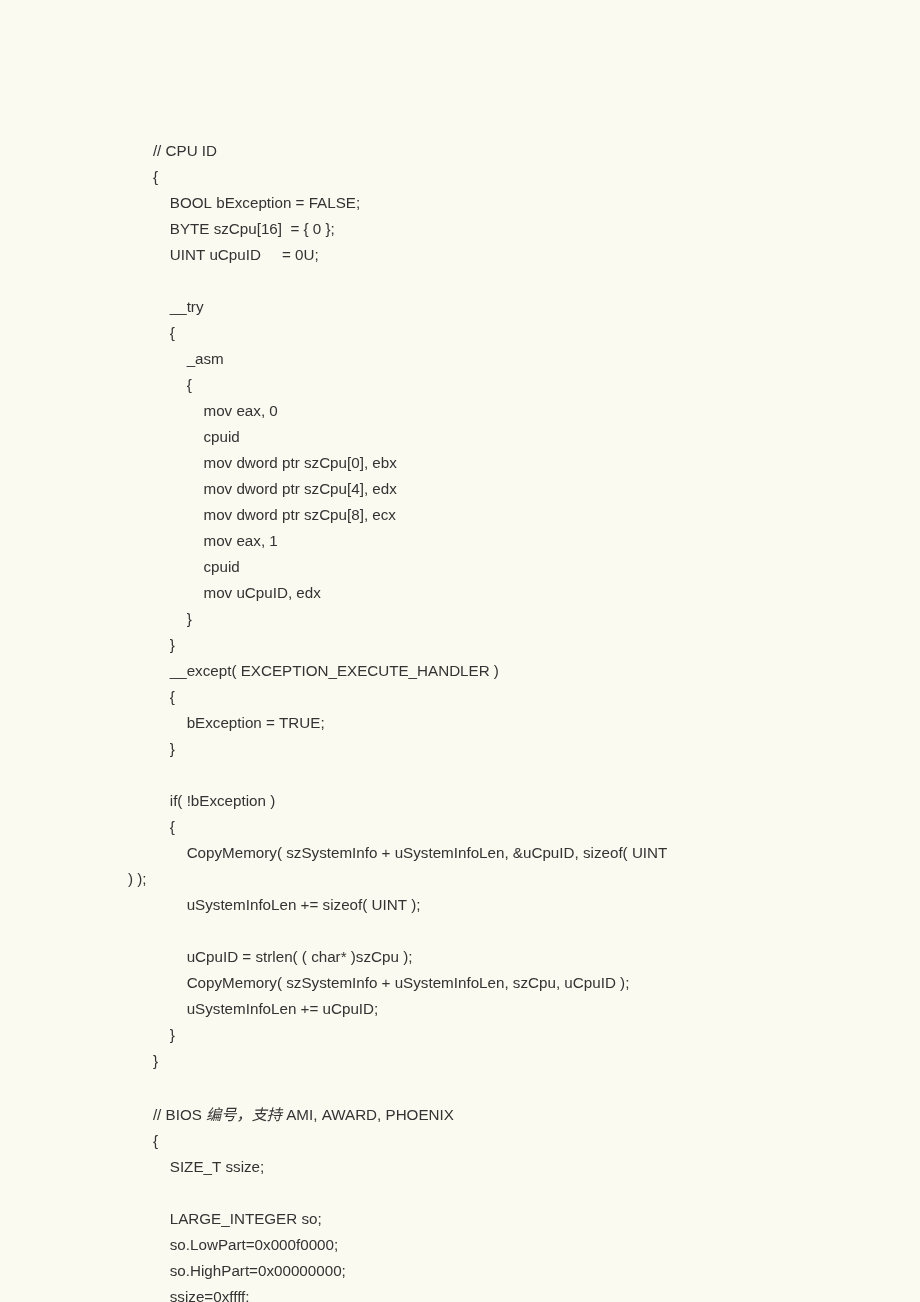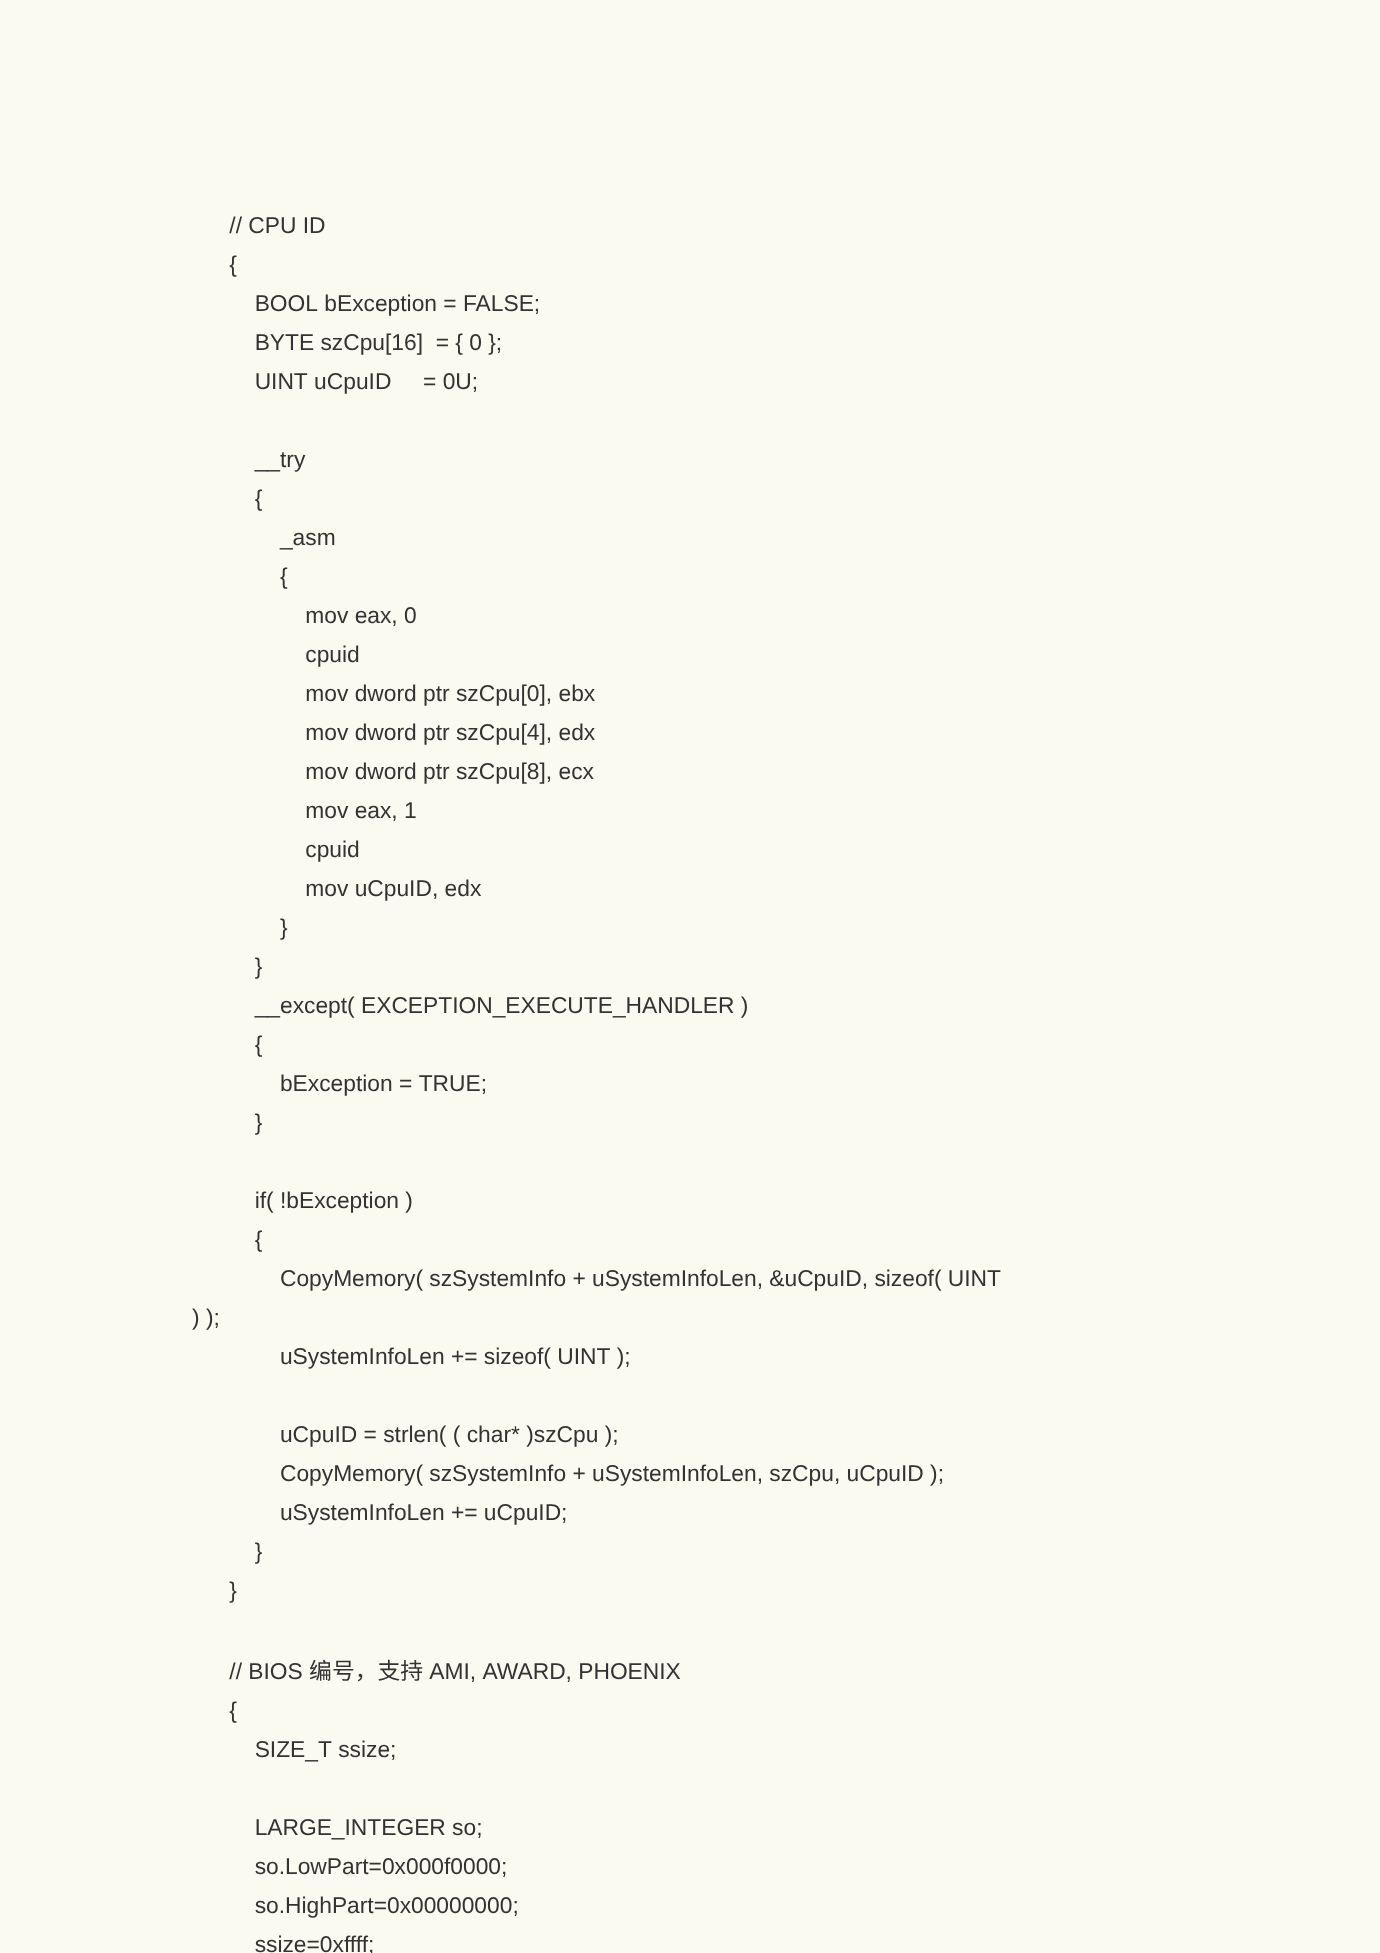--- a/index.html
+++ b/index.html
@@ -27,6 +27,7 @@
   }
   .cjk {
     font-family: "Microsoft YaHei", "SimSun", "Noto Sans CJK SC", sans-serif;
+    font-style: italic;
   }
 </style>
 </head>

